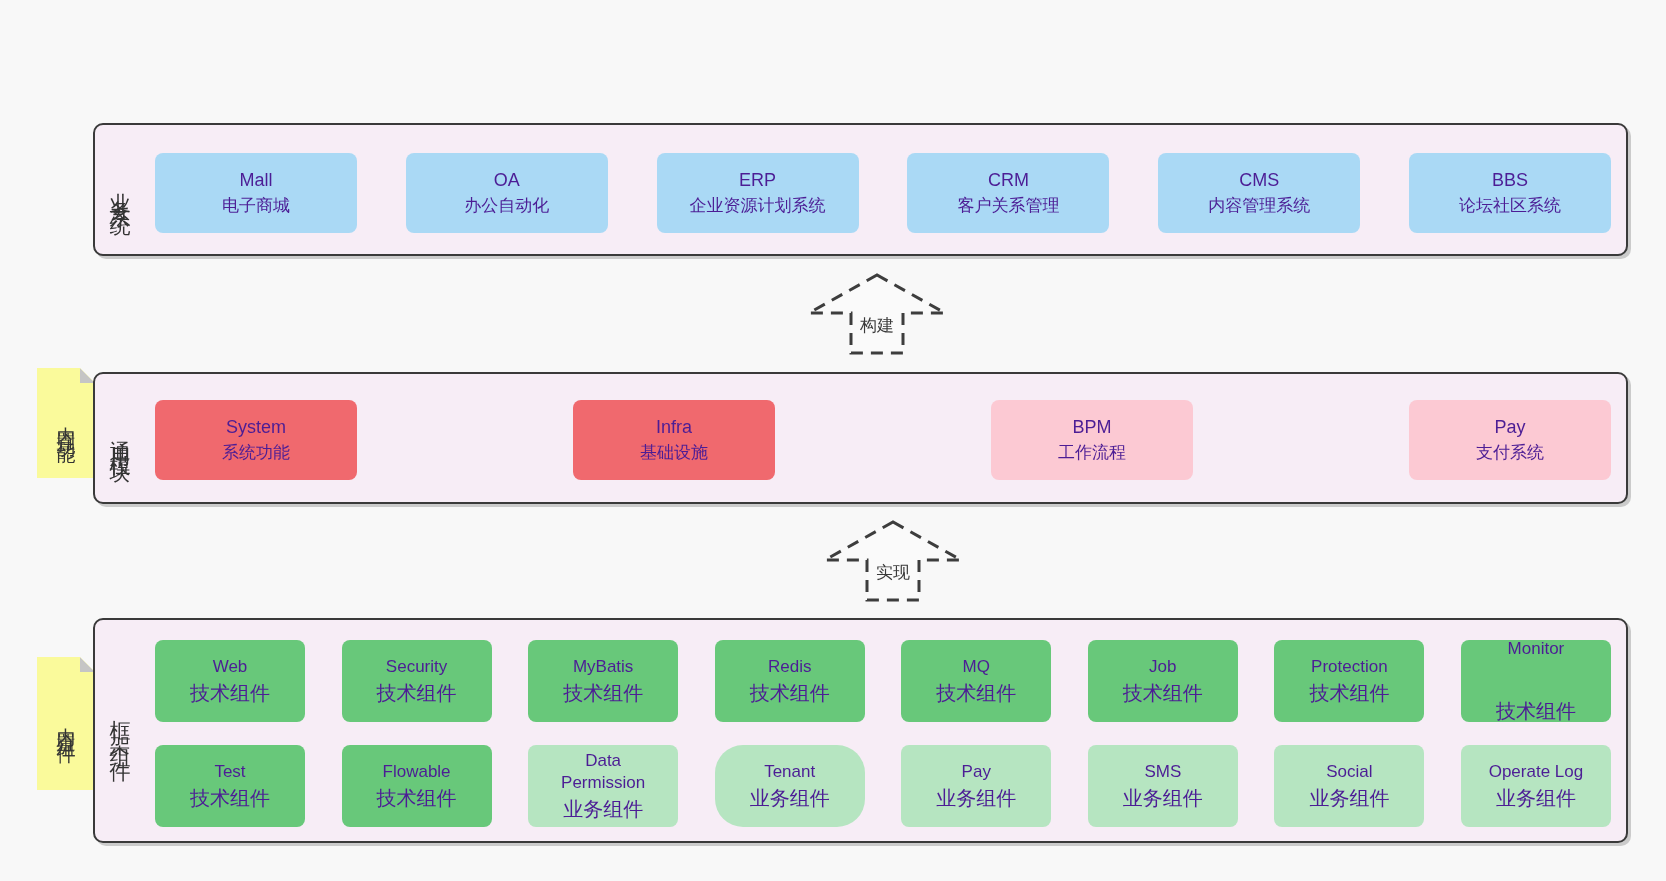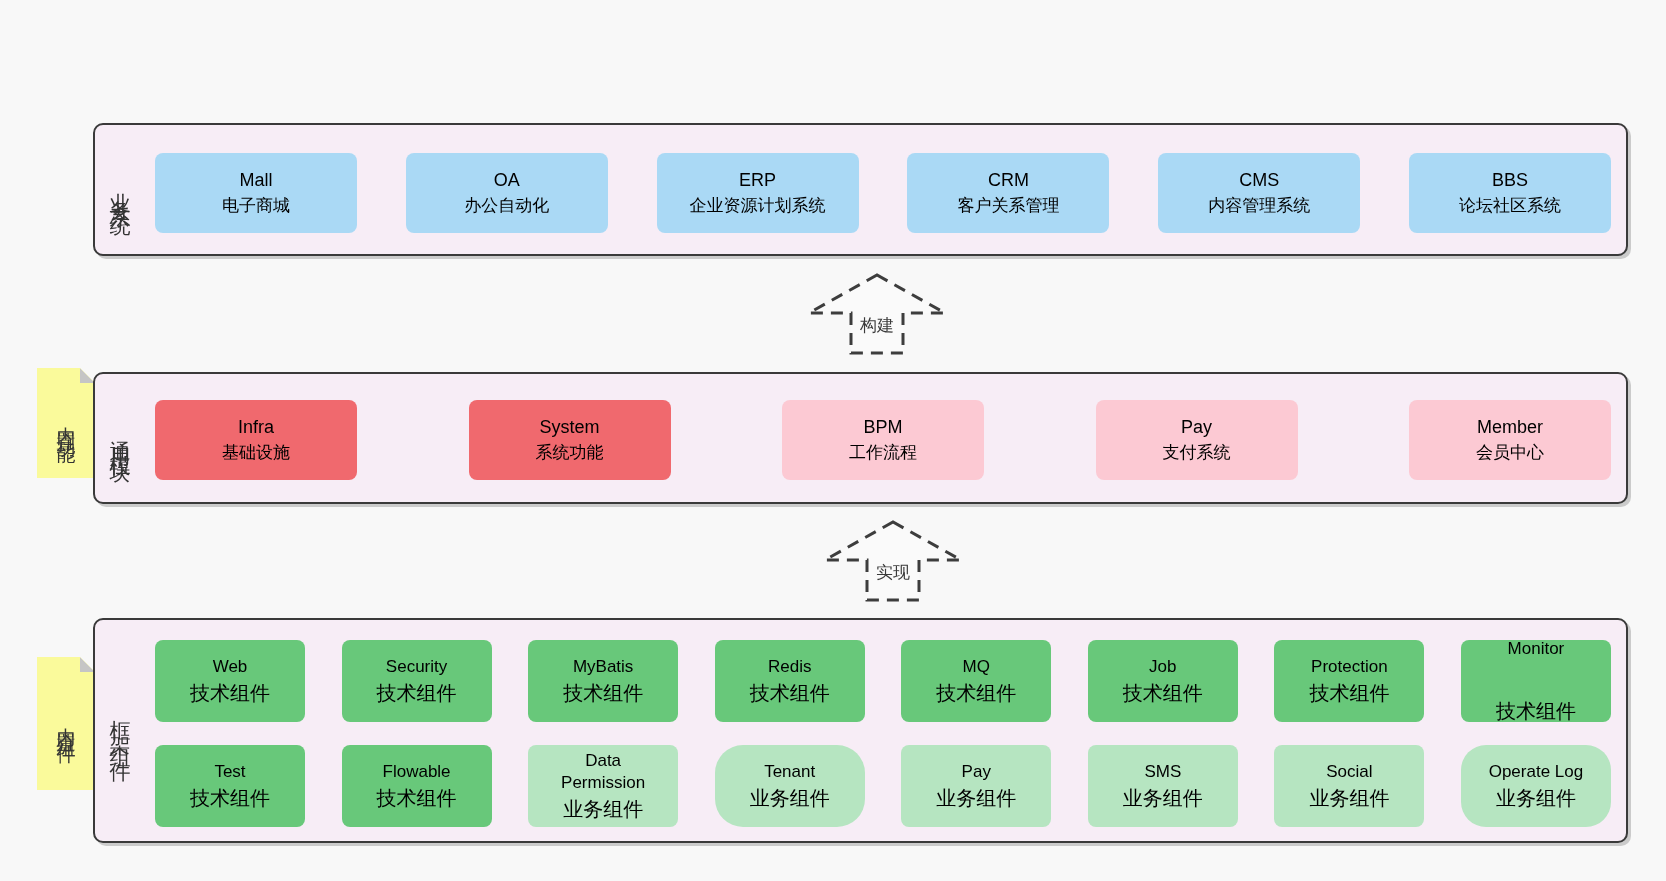--- a/index.html
+++ b/index.html
@@ -37,7 +37,7 @@
   .box {
     border-radius:8px; display:flex; flex-direction:column;
     justify-content:center; align-items:center; text-align:center;
-    color:#000000; padding:0 8px;
+    color:#4c1d95; padding:0 8px;
   }
   .box-wide   { width:202px; height:80px; }
   .box-narrow { width:150px; height:82px; }

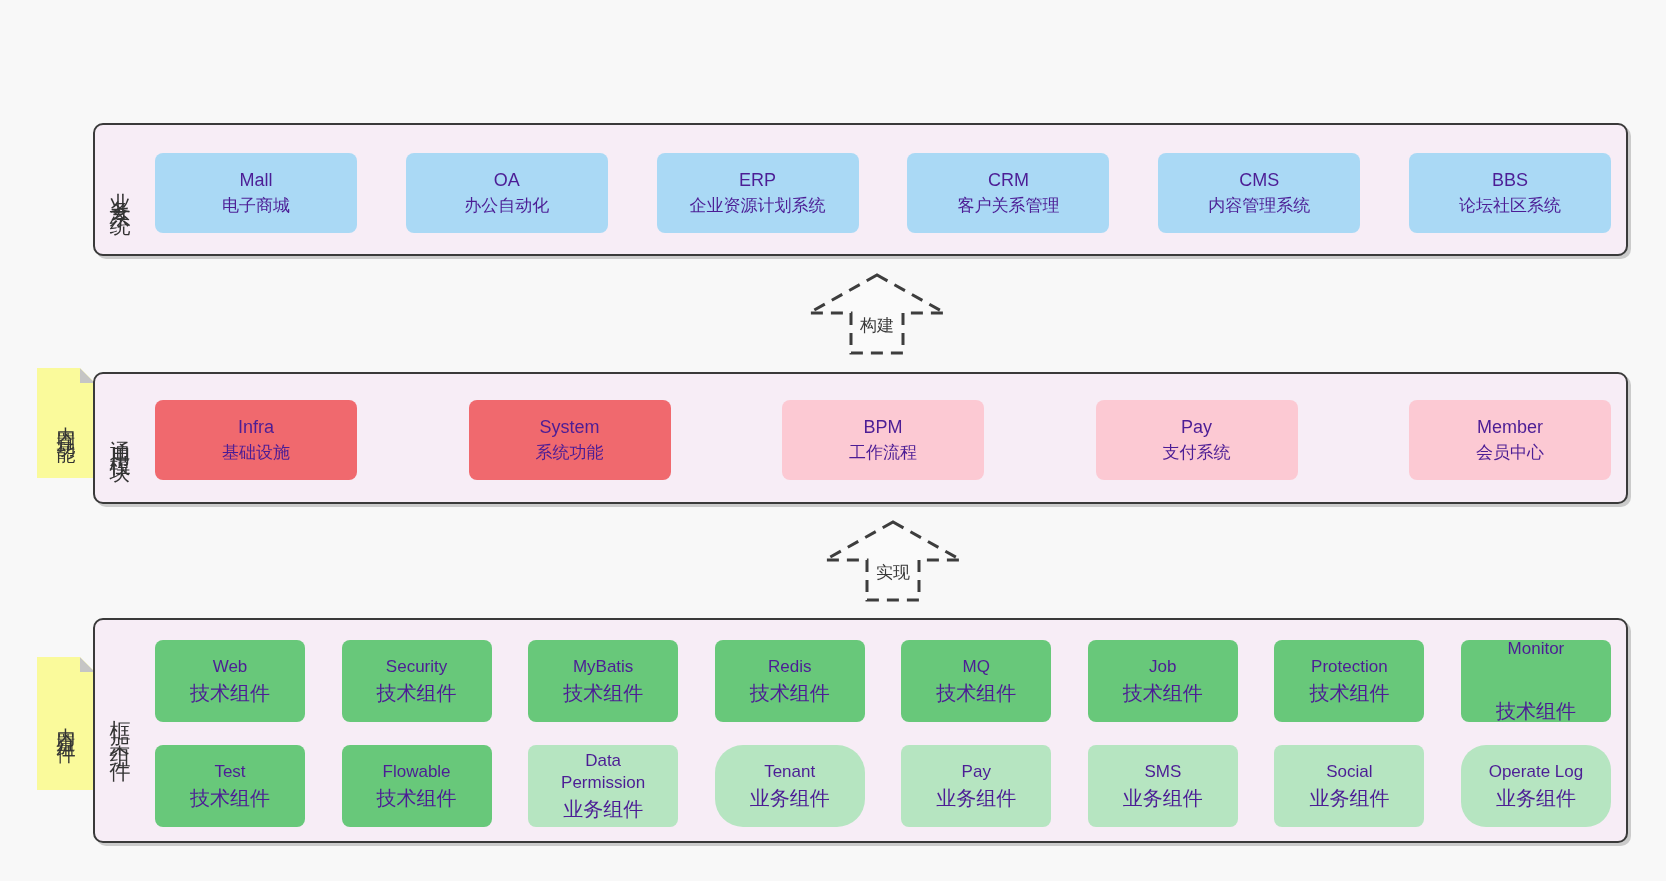--- a/index.html
+++ b/index.html
@@ -129,12 +129,12 @@
     <div class="layer-label">通用模块</div>
     <div class="box-row row-modules">
         <div class="box box-wide" style="background: rgb(240, 105, 110);">
+          <div class="box-title">System</div>
+          <div class="box-sub">系统功能</div>
+        </div>
+        <div class="box box-wide" style="background: rgb(240, 105, 110);">
           <div class="box-title">Infra</div>
           <div class="box-sub">基础设施</div>
-        </div>
-        <div class="box box-wide" style="background: rgb(240, 105, 110);">
-          <div class="box-title">System</div>
-          <div class="box-sub">系统功能</div>
         </div>
         <div class="box box-wide" style="background: rgb(252, 201, 211);">
           <div class="box-title">BPM</div>

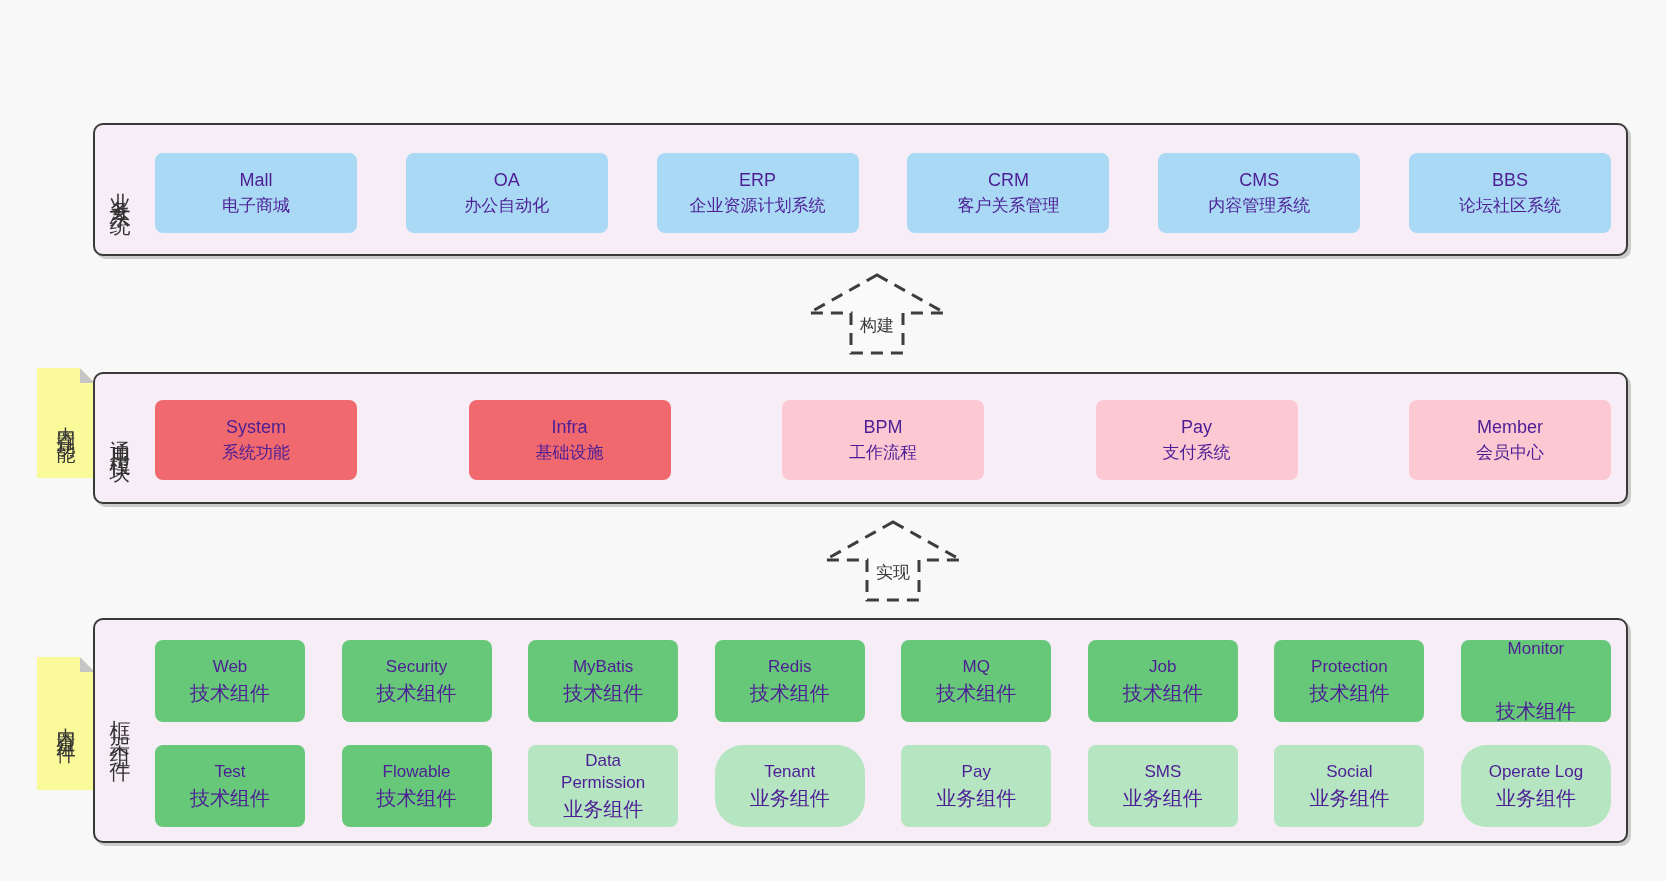--- a/index.html
+++ b/index.html
@@ -144,10 +144,6 @@
           <div class="box-title">Pay</div>
           <div class="box-sub">支付系统</div>
         </div>
-        <div class="box box-wide" style="background: rgb(252, 201, 211);">
-          <div class="box-title">Member</div>
-          <div class="box-sub">会员中心</div>
-        </div>
       </div>
   </section>
 

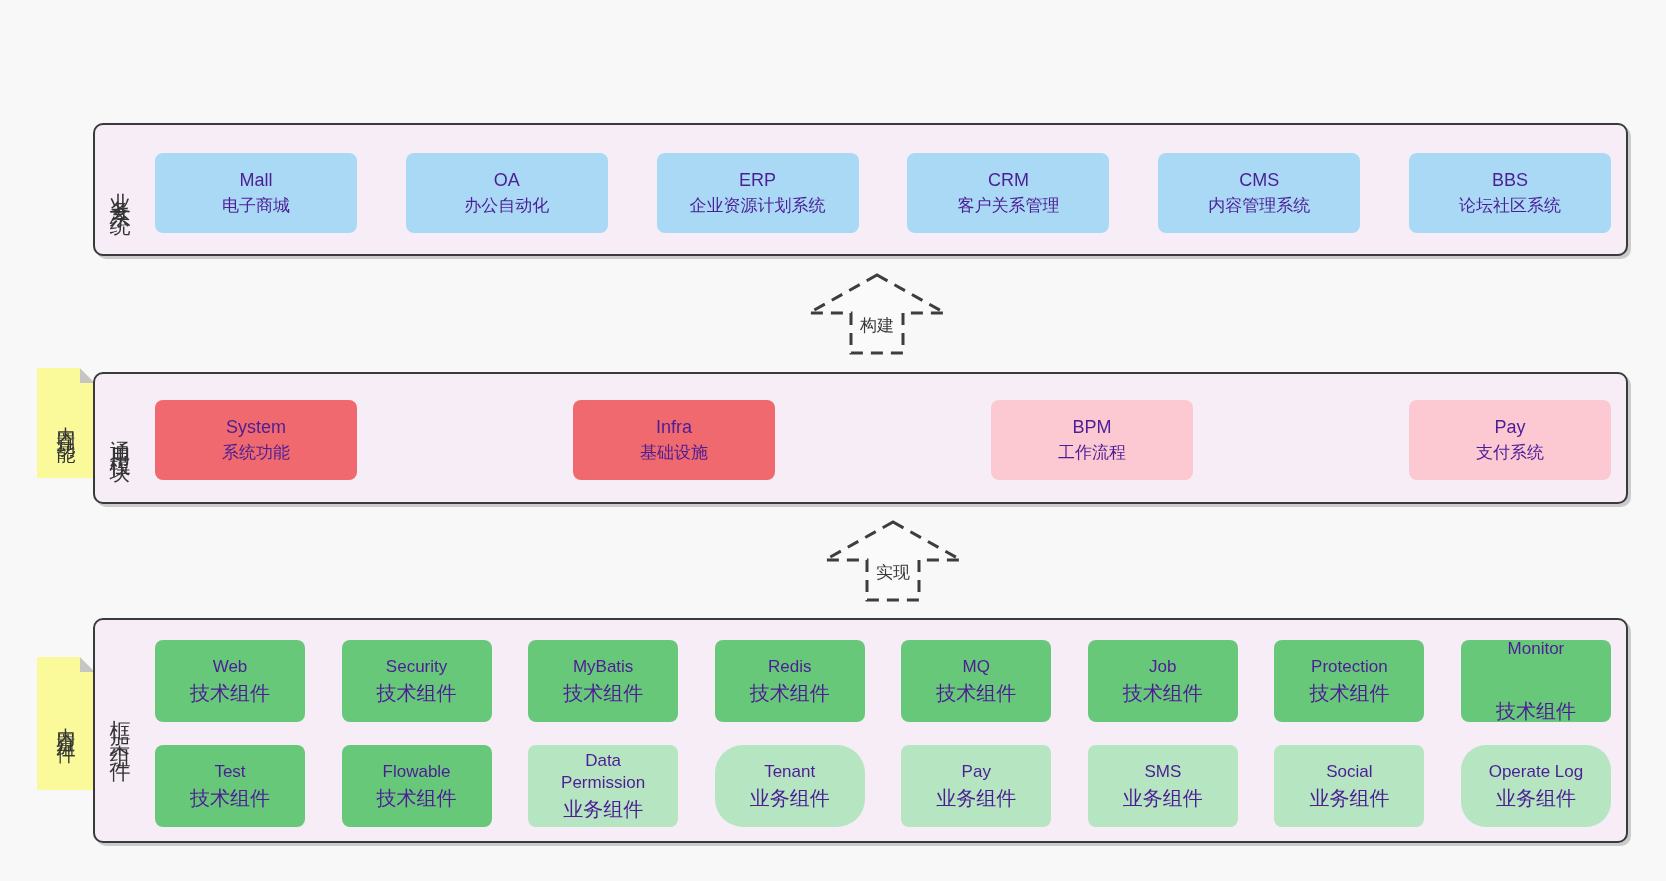--- a/index.html
+++ b/index.html
@@ -217,7 +217,7 @@
           <div class="box-title">Social</div>
           <div class="box-sub">业务组件</div>
         </div>
-        <div class="box box-narrow" style="background: rgb(182, 229, 193); border-radius: 25px;">
+        <div class="box box-narrow" style="background: rgb(182, 229, 193);">
           <div class="box-title">Operate Log</div>
           <div class="box-sub">业务组件</div>
         </div>

